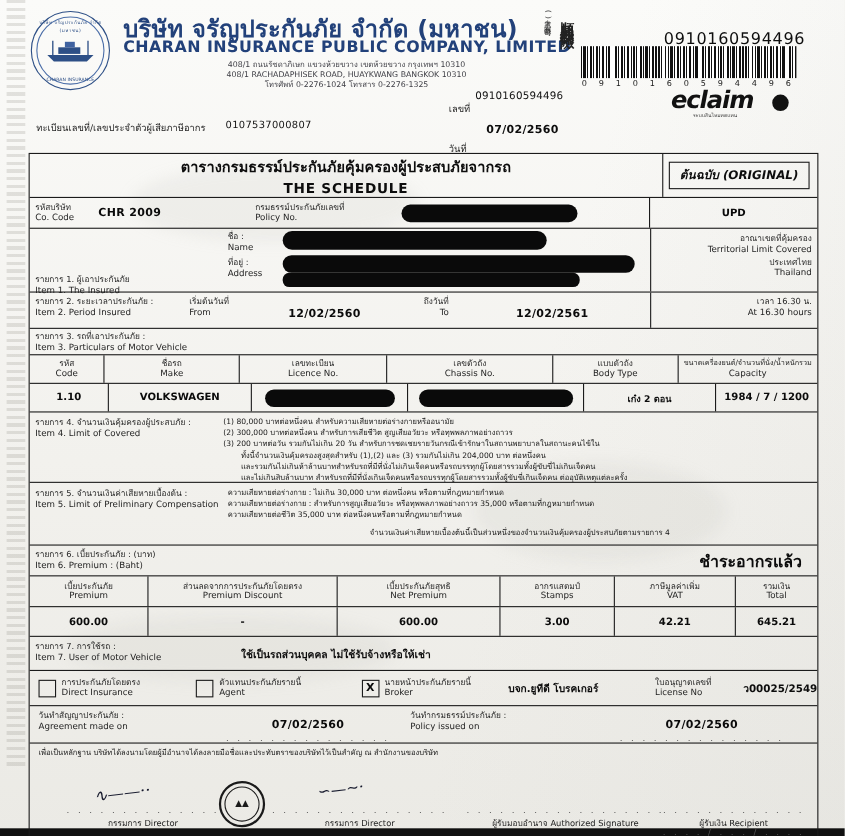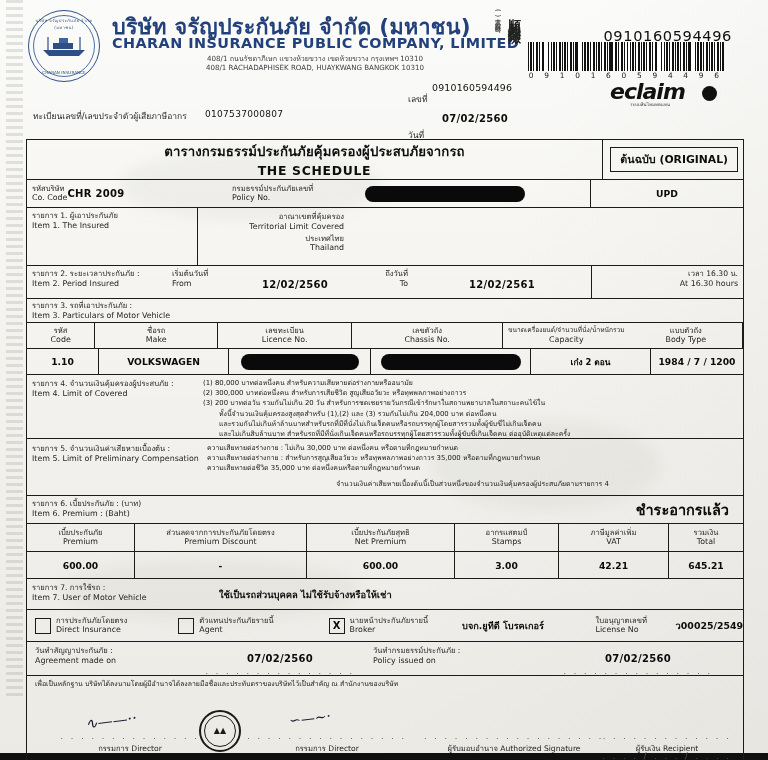--- a/index.html
+++ b/index.html
@@ -195,6 +195,7 @@
     <div class="co-en">CHARAN INSURANCE PUBLIC COMPANY, LIMITED</div>
     <div class="co-addr co-a1">408/1 ถนนรัชดาภิเษก แขวงห้วยขวาง เขตห้วยขวาง กรุงเทพฯ 10310</div>
     <div class="co-addr co-a2">408/1 RACHADAPHISEK ROAD, HUAYKWANG BANGKOK 10310</div>
+    <div class="co-addr co-a3">โทรศัพท์ 0-2276-1024 โทรสาร 0-2276-1325</div>
 
     <div class="cjk">
       <div class="col c1">順興利保險</div>

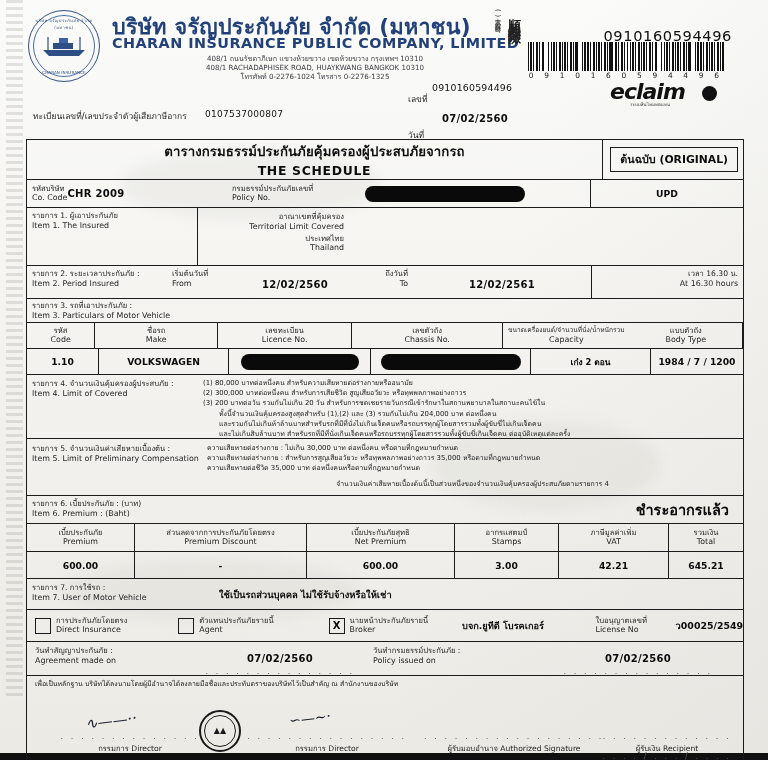--- a/index.html
+++ b/index.html
@@ -74,7 +74,7 @@
   .ttl-main{flex:1;display:flex;flex-direction:column;align-items:center;justify-content:center;}
   .ttl-th{font-size:13.2px;font-weight:bold;color:#0d0d0d;letter-spacing:.1px;}
   .ttl-en{font-size:12.4px;font-weight:bold;color:#0d0d0d;letter-spacing:.7px;margin-top:1px;}
-  .ttl-orig{width:140px;display:flex;align-items:center;justify-content:flex-end;}
+  .ttl-orig{width:140px;display:flex;align-items:center;justify-content:flex-start;font-style:italic;}
   .origbox{border:1.4px solid #1b1b1b;padding:3px 9px;font-size:10.8px;font-weight:bold;color:#0d0d0d;}
 
   .lbl-th{font-size:7.6px;color:#1f1f1f;line-height:9.6px;white-space:nowrap;}

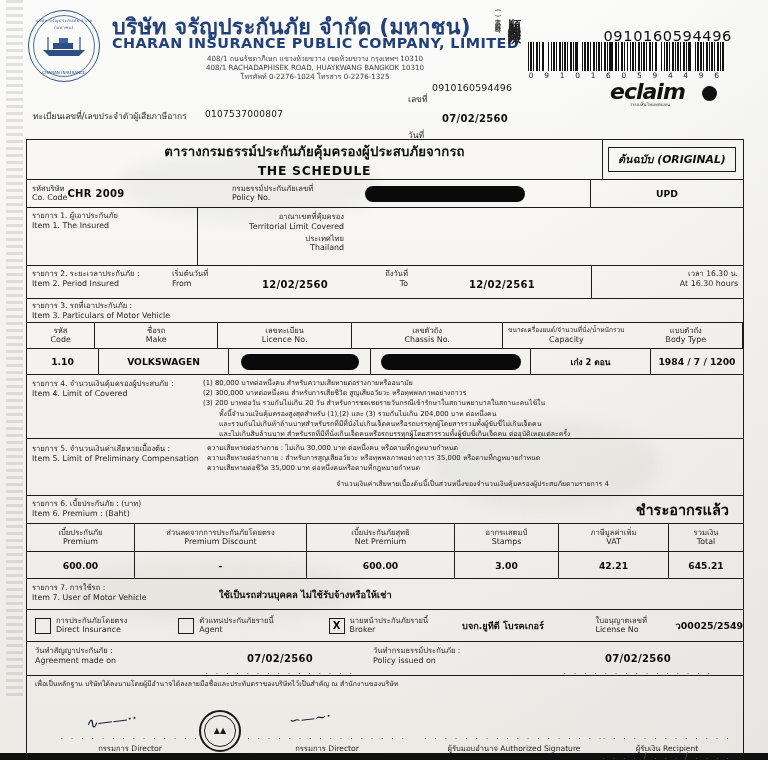--- a/index.html
+++ b/index.html
@@ -238,7 +238,7 @@
           <div class="lbl-th">รหัสบริษัท</div>
           <div class="lbl-en">Co. Code</div>
         </div>
-        <div class="val" style="">CHR 2009</div>
+        <div class="val" style="margin-left:22px;">CHR 2009</div>
       </div>
       <div class="cell c-pol vl">
         <div style="margin-left:30px;">

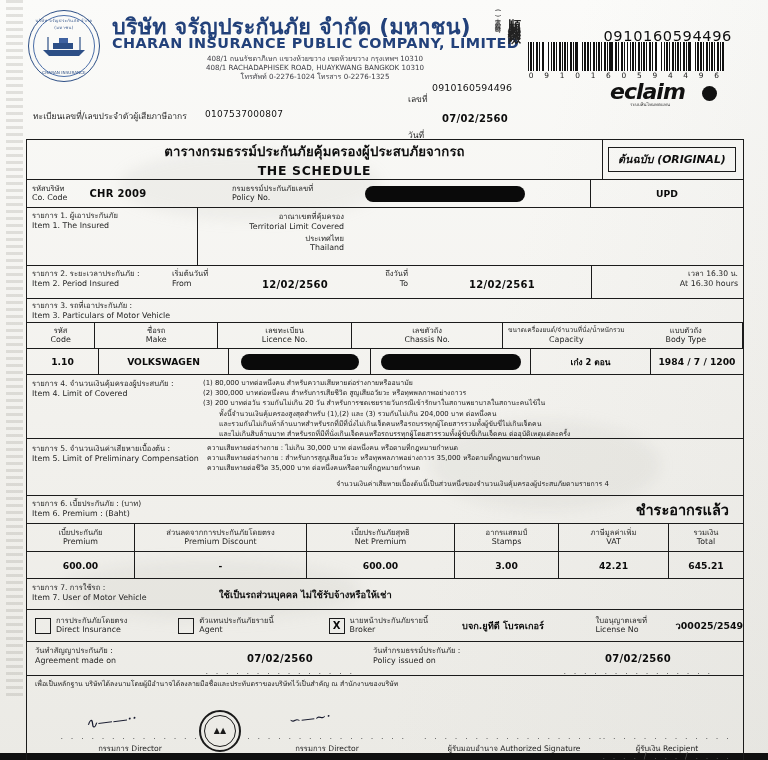--- a/index.html
+++ b/index.html
@@ -257,6 +257,19 @@
         <div class="lbl-th">รายการ 1. ผู้เอาประกันภัย</div>
         <div class="lbl-en">Item 1. The Insured</div>
       </div>
+      <div class="cell c-insm">
+        <div style="position:absolute;left:10px;top:2px;">
+          <div class="lbl-th">ชื่อ :</div>
+          <div class="lbl-en">Name</div>
+        </div>
+        <div class="redact" style="position:absolute;left:60px;top:2px;width:240px;height:17px;"></div>
+        <div style="position:absolute;left:10px;top:26px;">
+          <div class="lbl-th">ที่อยู่ :</div>
+          <div class="lbl-en">Address</div>
+        </div>
+        <div class="redact" style="position:absolute;left:60px;top:24px;width:320px;height:16px;"></div>
+        <div class="redact" style="position:absolute;left:60px;top:40px;width:270px;height:13px;border-radius:6px;"></div>
+      </div>
       <div class="cell c-insr vl" style="border-right:none;border-left:1.3px solid #1b1b1b;">
         <div class="lbl-th">อาณาเขตที่คุ้มครอง</div>
         <div class="lbl-en">Territorial Limit Covered</div>

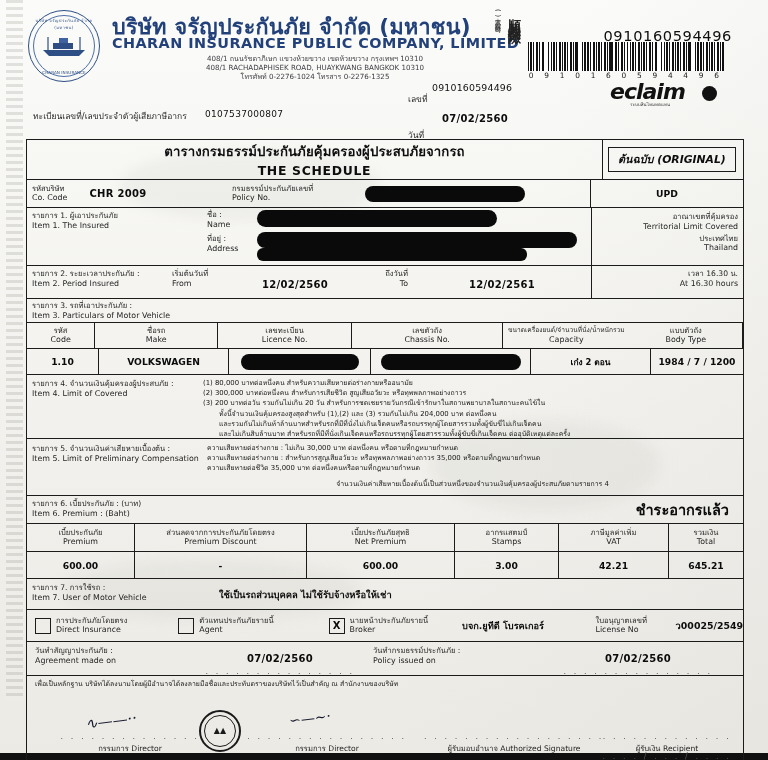--- a/index.html
+++ b/index.html
@@ -90,7 +90,7 @@
   .c-upd{width:152px;display:flex;align-items:center;justify-content:center;}
 
   .r-ins{height:58px;}
-  .c-insl{width:170px;}
+  .c-insl{width:170px;margin-top:38px;}
   .c-insm{flex:1;position:relative;}
   .c-insr{width:152px;text-align:right;padding-top:4px;}
 

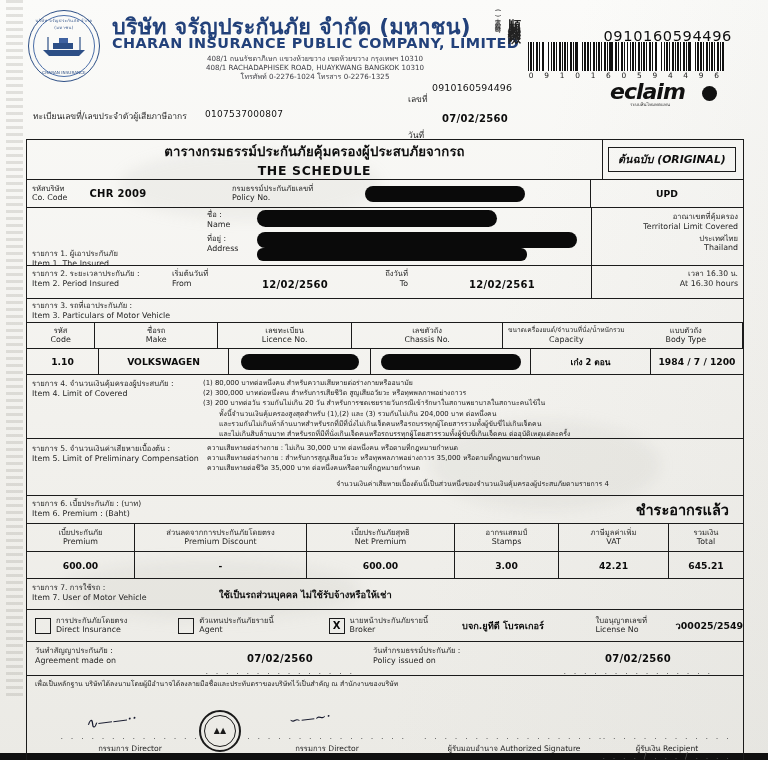--- a/index.html
+++ b/index.html
@@ -327,13 +327,13 @@
         <div class="lbl-th">เลขตัวถัง</div>
         <div class="lbl-en">Chassis No.</div>
       </div>
+      <div class="cell vcell vl w-body">
+        <div class="lbl-th">แบบตัวถัง</div>
+        <div class="lbl-en">Body Type</div>
+      </div>
       <div class="cell vcell w-cap">
         <div class="lbl-th" style="font-size:6.6px;">ขนาดเครื่องยนต์/จำนวนที่นั่ง/น้ำหนักรวม</div>
         <div class="lbl-en">Capacity</div>
-      </div>
-      <div class="cell vcell vl w-body">
-        <div class="lbl-th">แบบตัวถัง</div>
-        <div class="lbl-en">Body Type</div>
       </div>
     </div>
 

